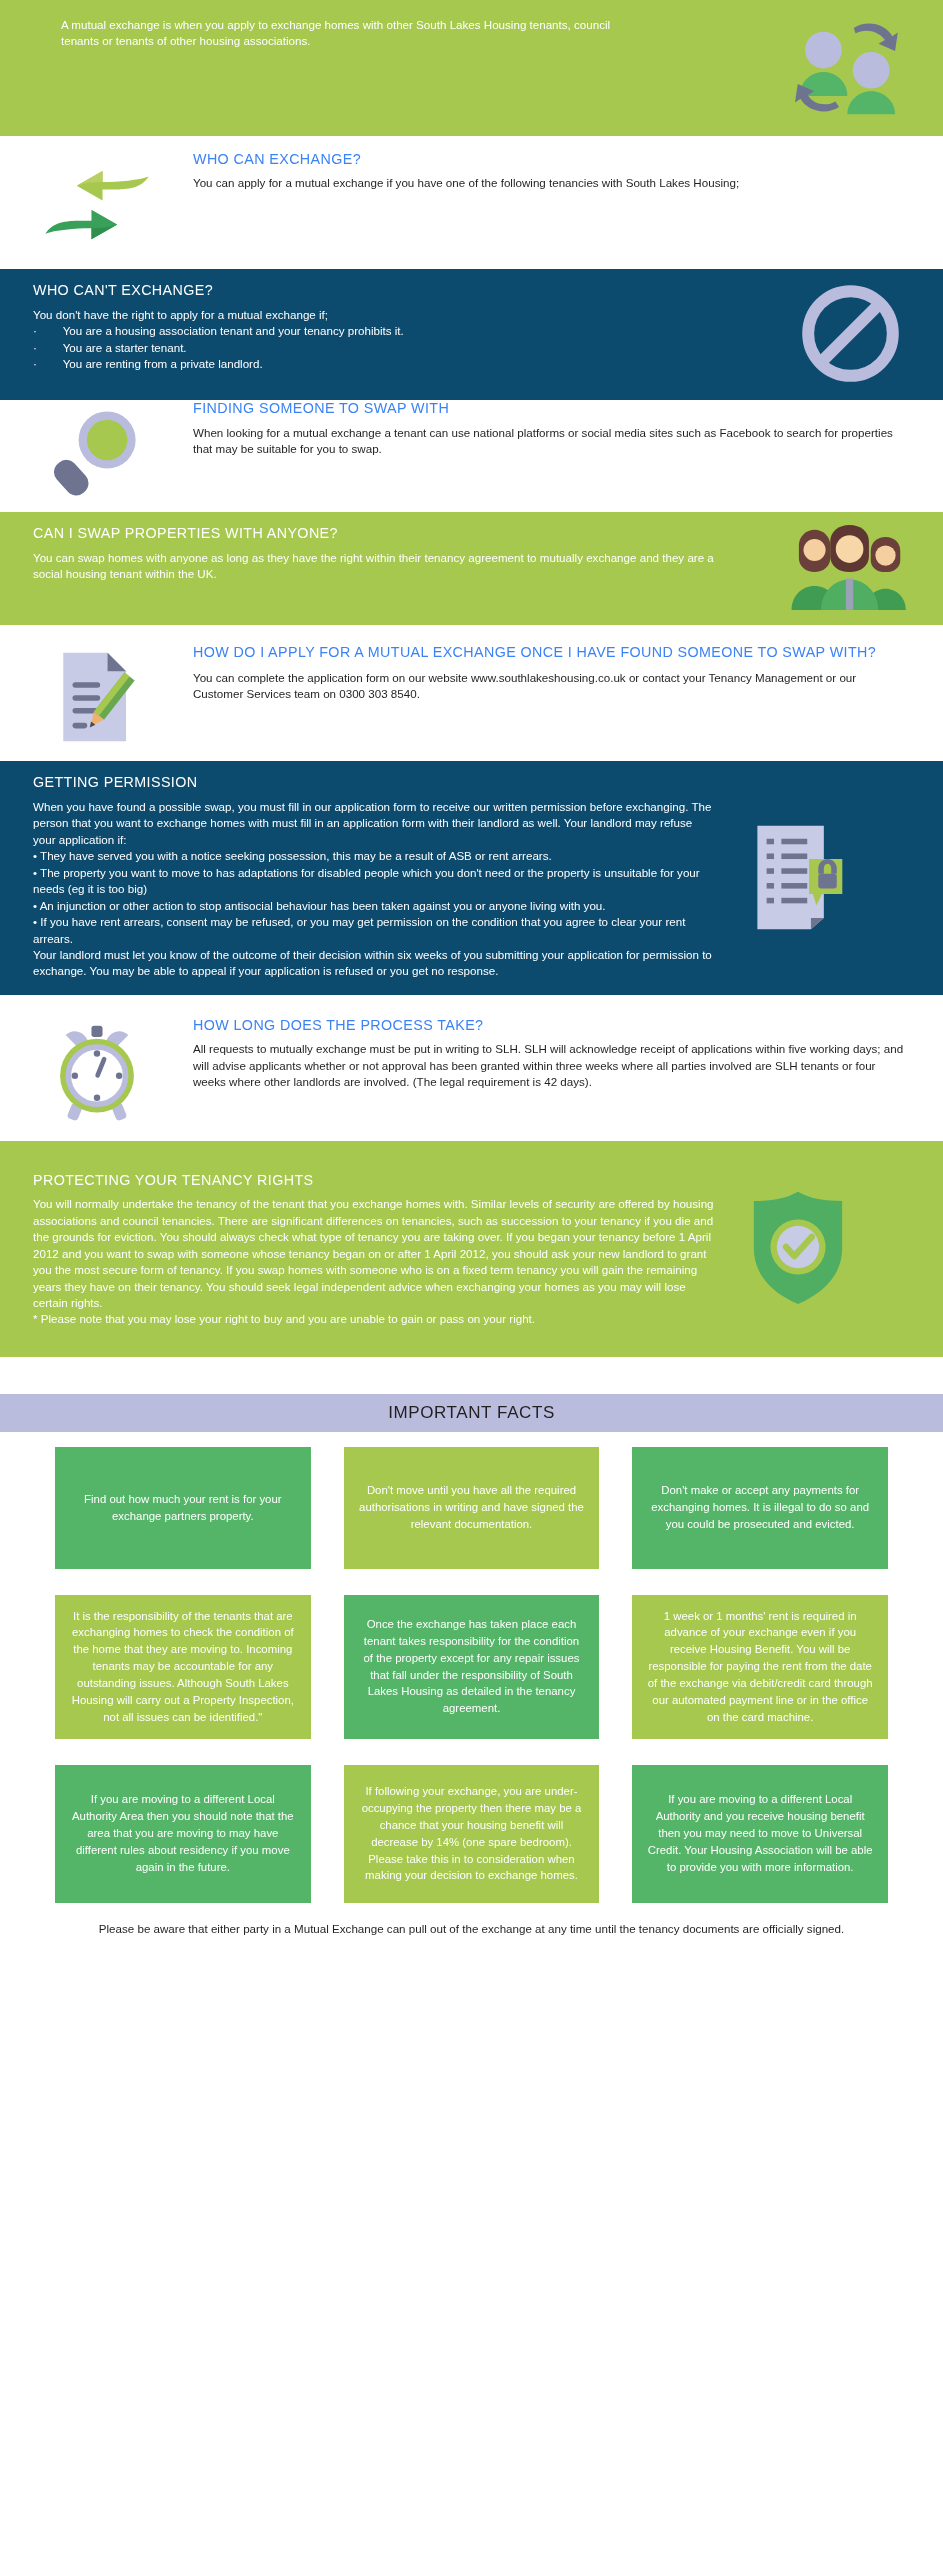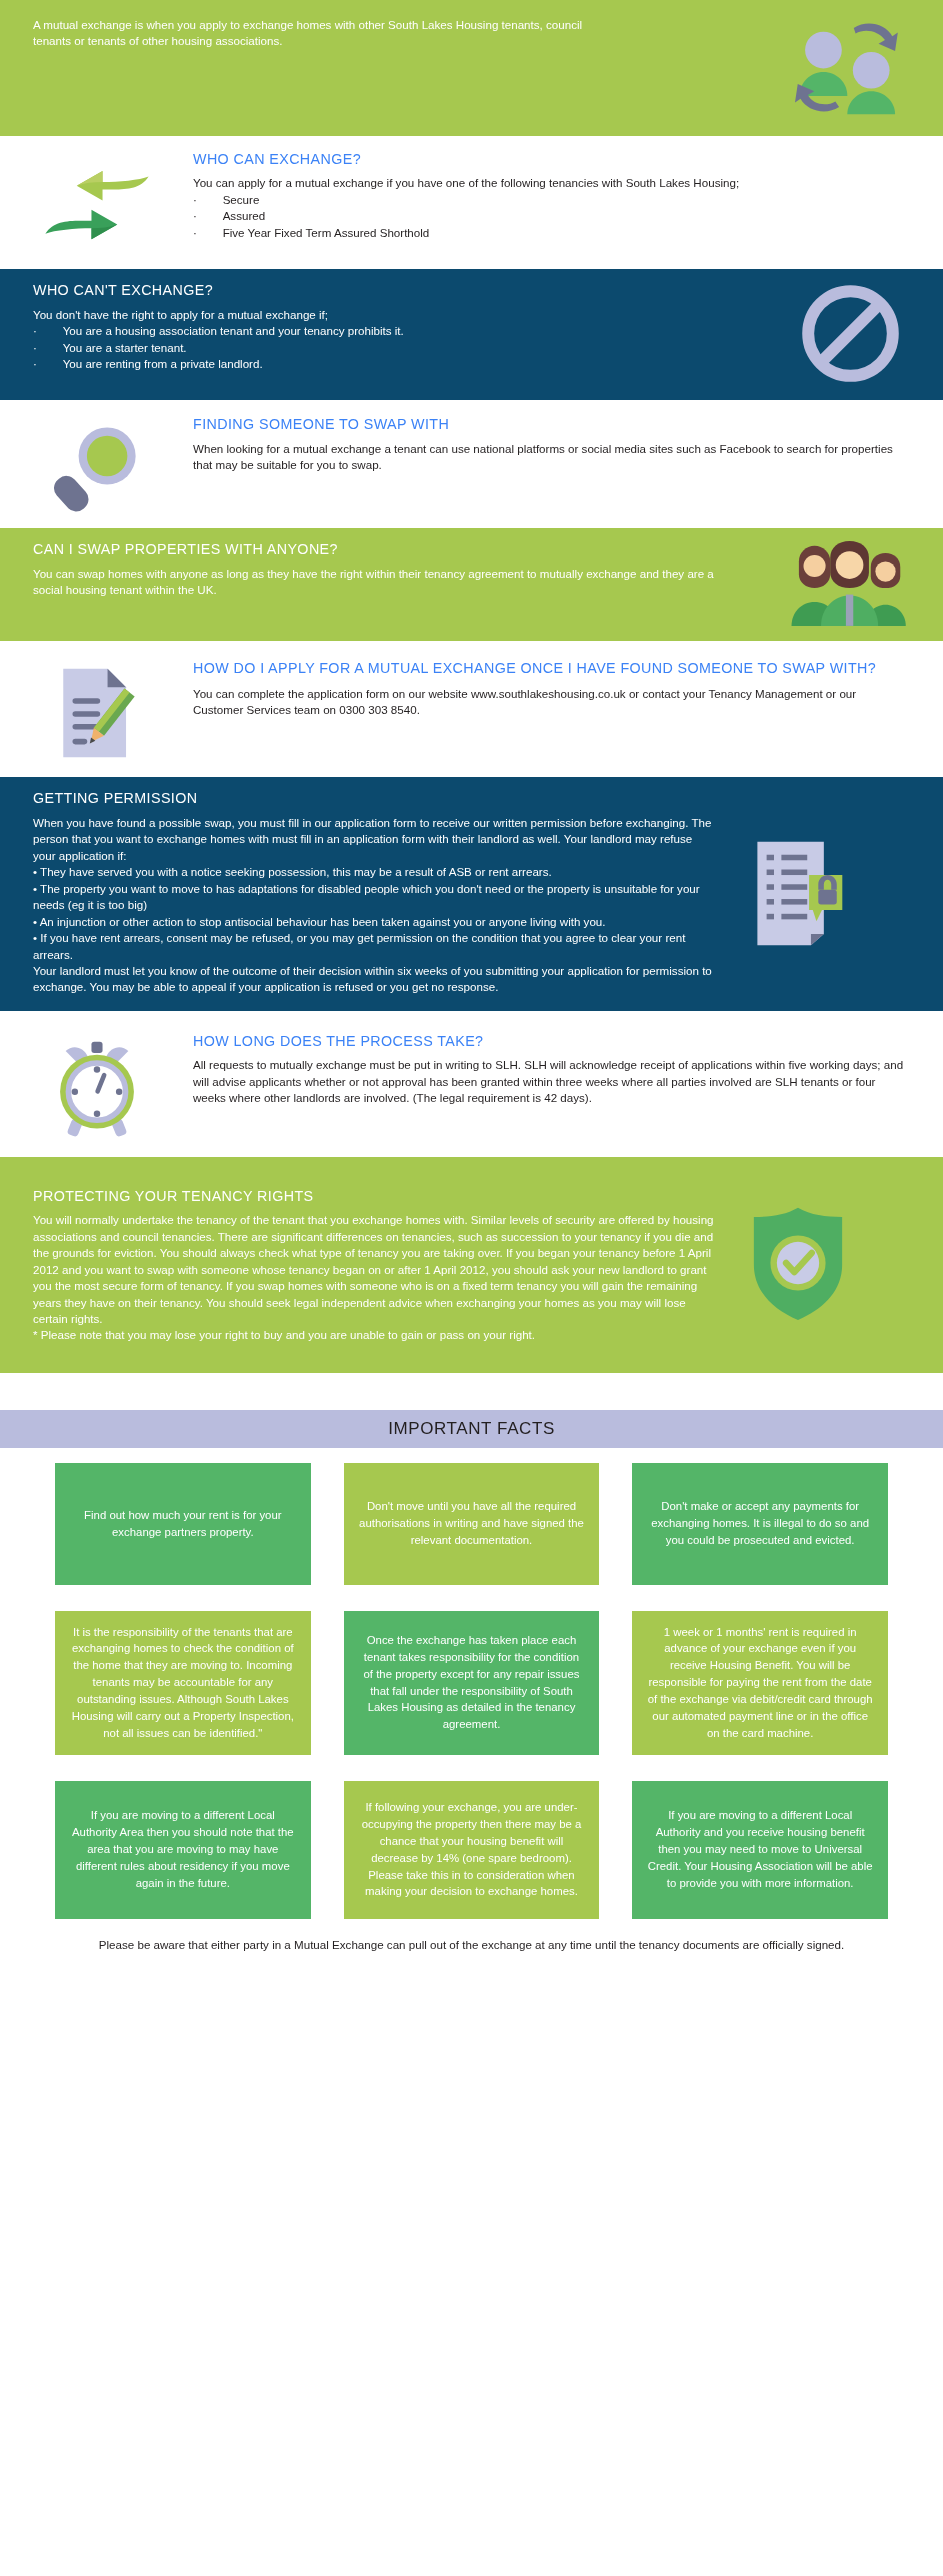--- a/index.html
+++ b/index.html
@@ -154,7 +154,7 @@
   <section class="band band-lightgreen">
     <div class="band-inner band-flex" style="padding:16.6px 9.2px 18.4px 33px;">
       <div class="band-textcol">
-        <p class="sect-body on-color" style="max-width:571px;">A mutual exchange is when you apply to exchange homes with other South Lakes Housing tenants, council tenants or tenants of other housing associations.</p>
+        <p class="sect-body on-color" style="max-width:571px;margin-left:28px;">A mutual exchange is when you apply to exchange homes with other South Lakes Housing tenants, council tenants or tenants of other housing associations.</p>
       </div>
       <div class="band-iconcol">
         <svg class="icon-svg" width="138" height="101" viewBox="0 0 150 110" aria-hidden="true">

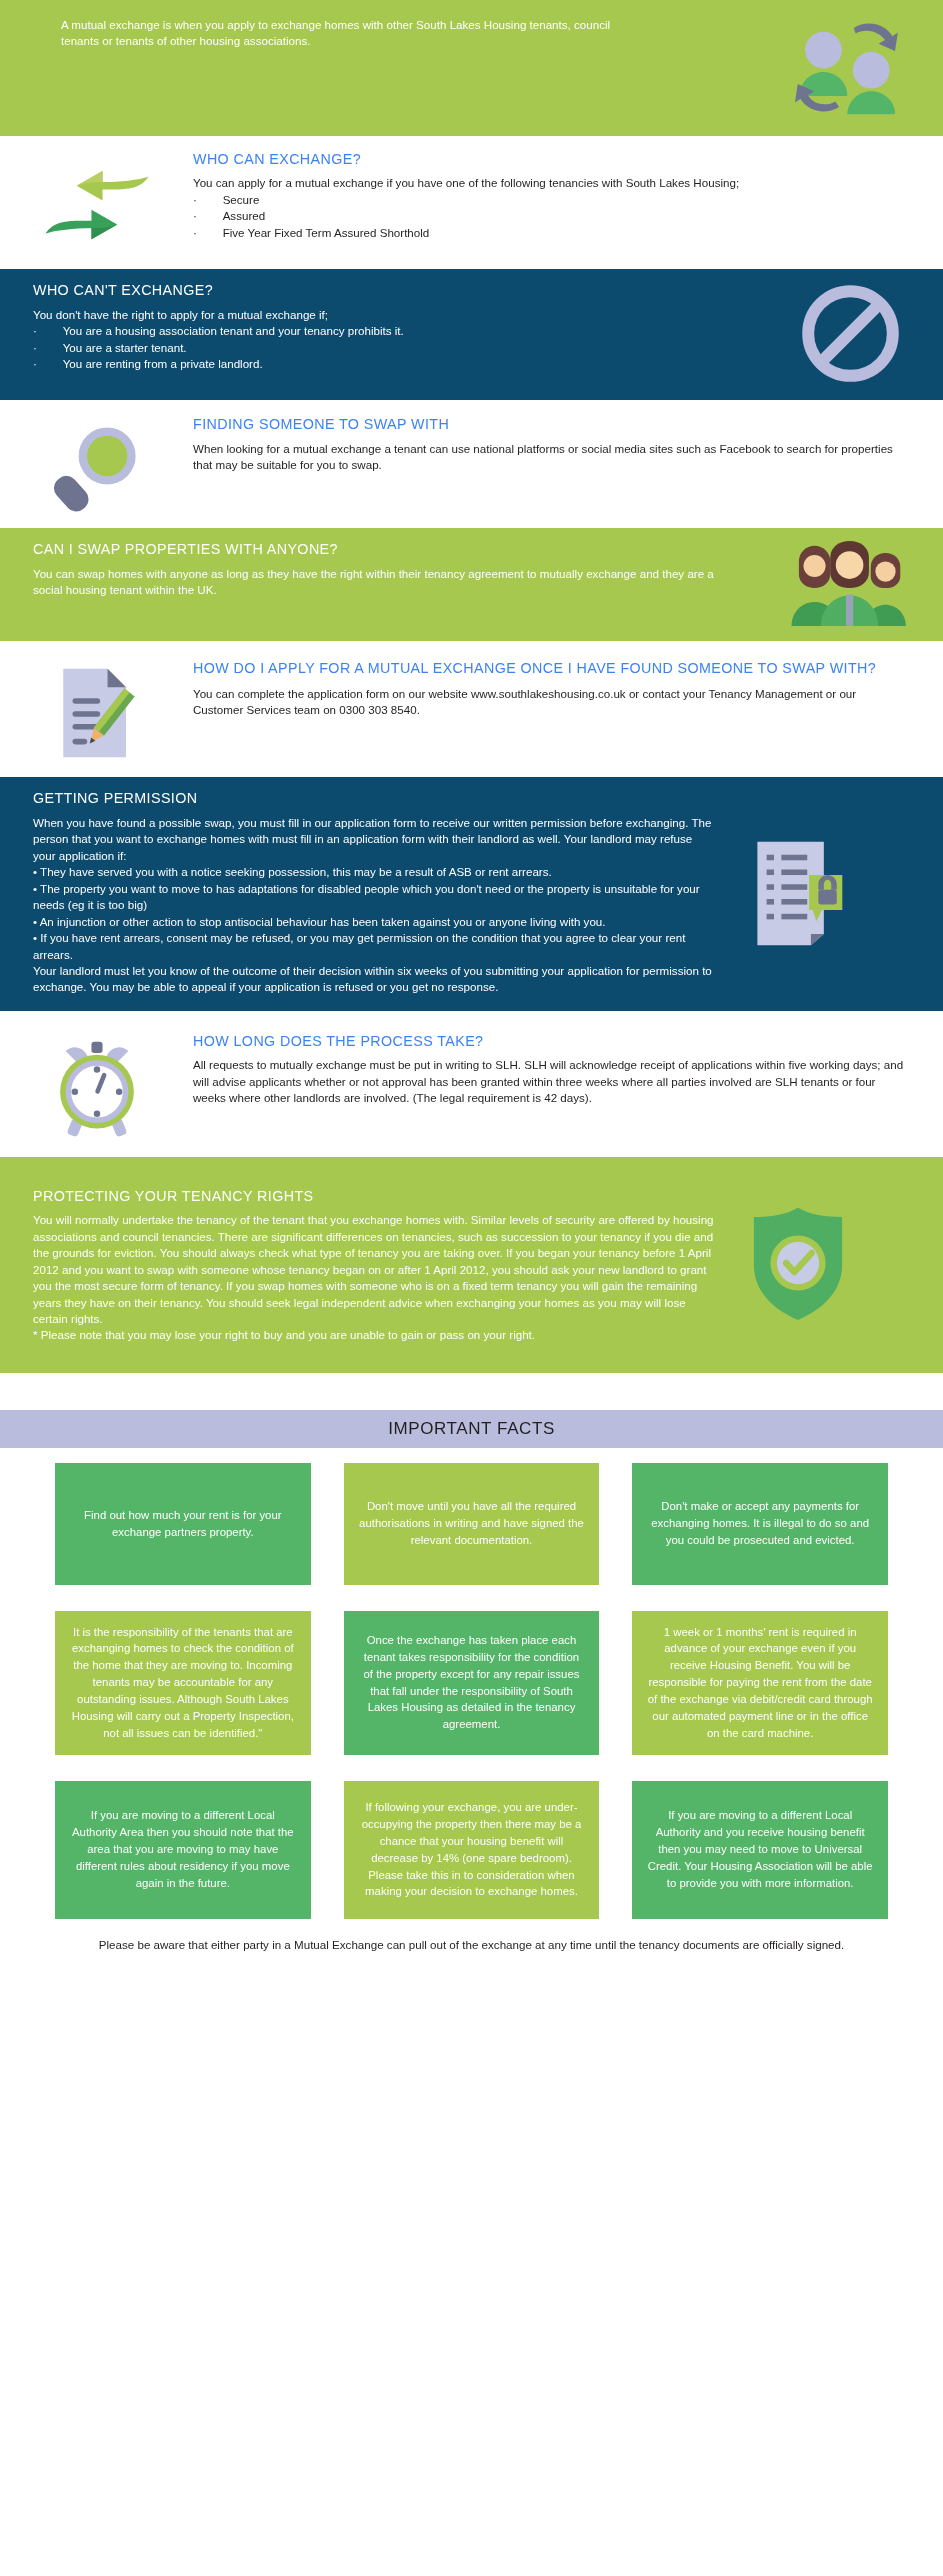--- a/index.html
+++ b/index.html
@@ -182,7 +182,6 @@
       <div class="row-text">
         <h2 class="sect-title on-white">WHO CAN EXCHANGE?</h2>
         <p class="sect-body on-white">You can apply for a mutual exchange if you have one of the following tenancies with South Lakes Housing;</p>
-        <div class="sect-body on-white" id="who-can-bullets"><span class="bul-line">·&nbsp;&nbsp;&nbsp;&nbsp;&nbsp;&nbsp;&nbsp;&nbsp;Secure</span><span class="bul-line">·&nbsp;&nbsp;&nbsp;&nbsp;&nbsp;&nbsp;&nbsp;&nbsp;Assured</span><span class="bul-line">·&nbsp;&nbsp;&nbsp;&nbsp;&nbsp;&nbsp;&nbsp;&nbsp;Five Year Fixed Term Assured Shorthold</span></div>
       </div>
     </div>
   </section>

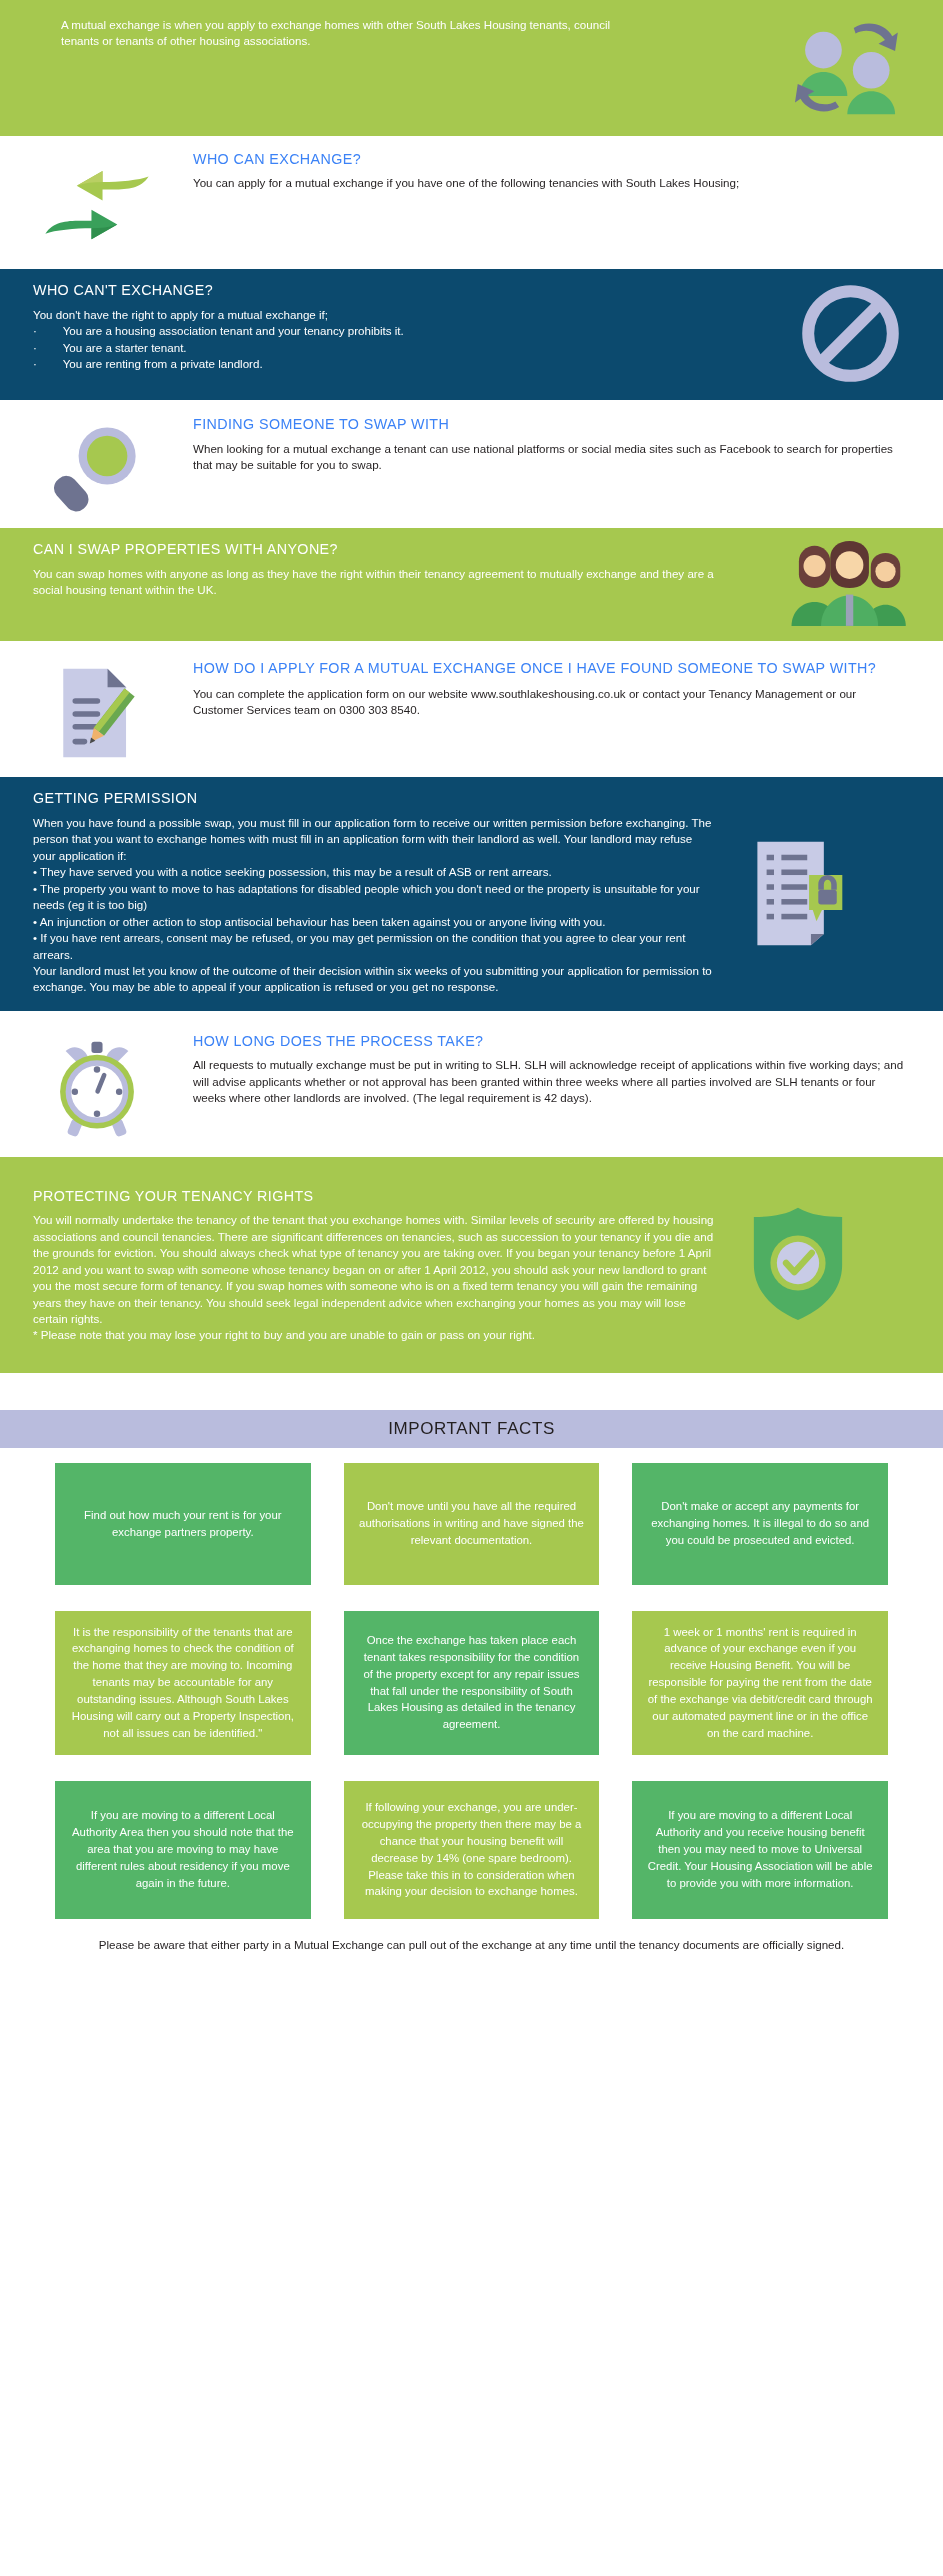--- a/index.html
+++ b/index.html
@@ -203,7 +203,7 @@
   </section>
 
   <section class="band band-white">
-    <div class="row-white" style="padding-top:16px;padding-bottom:14.7px;">
+    <div class="row-white" style="padding-top:0;padding-bottom:14.7px;">
       <div class="row-icon">
         <svg class="icon-svg" width="98" height="92" viewBox="0 0 106 100" aria-hidden="true">
           <rect x="12" y="58" width="26" height="42" rx="12" fill="#6e7390" transform="rotate(-42 25 79)"></rect>

